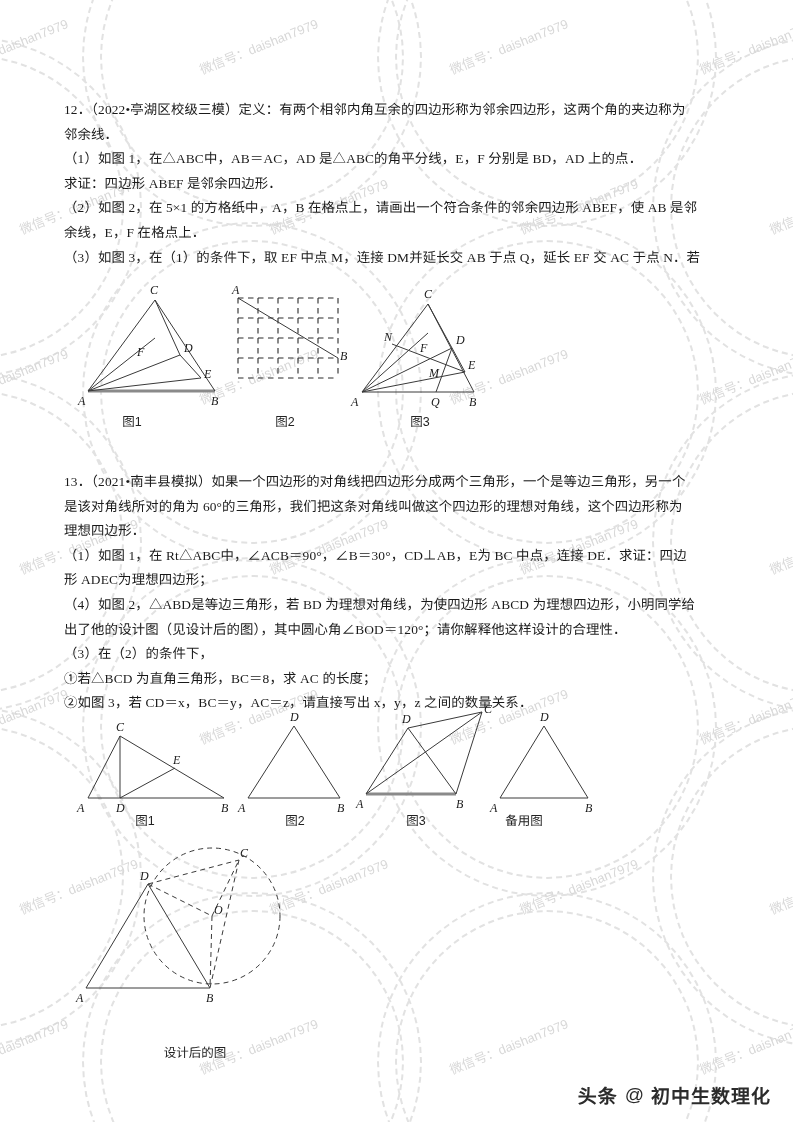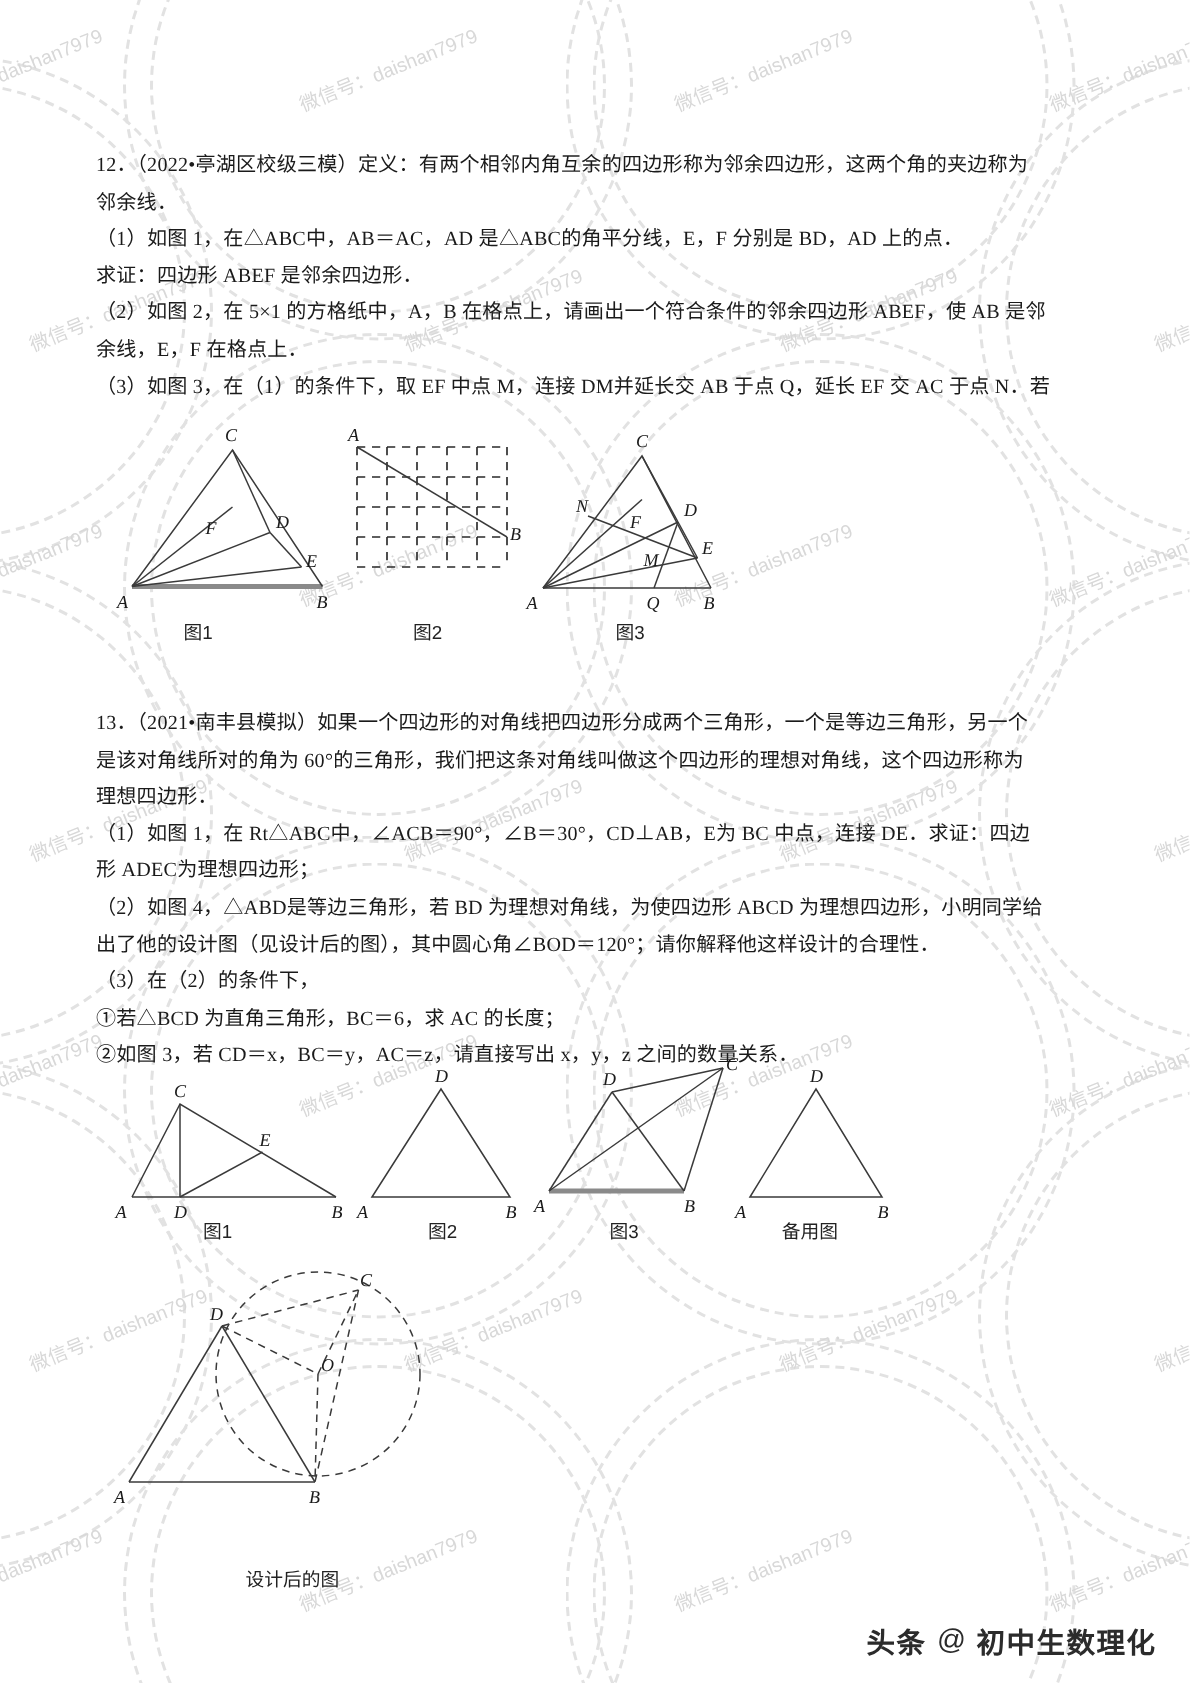--- a/index.html
+++ b/index.html
@@ -220,7 +220,7 @@
     <div class="line">理想四边形．</div>
     <div class="line">（1）如图 1，在 Rt△ABC中，∠ACB＝90°，∠B＝30°，CD⊥AB，E为 BC 中点，连接 DE．求证：四边</div>
     <div class="line">形 ADEC为理想四边形；</div>
-    <div class="line">（2）如图 4，△ABD是等边三角形，若 BD 为理想对角线，为使四边形 ABCD 为理想四边形，小明同学给</div>
+    <div class="line">（4）如图 2，△ABD是等边三角形，若 BD 为理想对角线，为使四边形 ABCD 为理想四边形，小明同学给</div>
     <div class="line">出了他的设计图（见设计后的图），其中圆心角∠BOD＝120°；请你解释他这样设计的合理性．</div>
     <div class="line">（3）在（2）的条件下，</div>
     <div class="line">①若△BCD 为直角三角形，BC＝6，求 AC 的长度；</div>

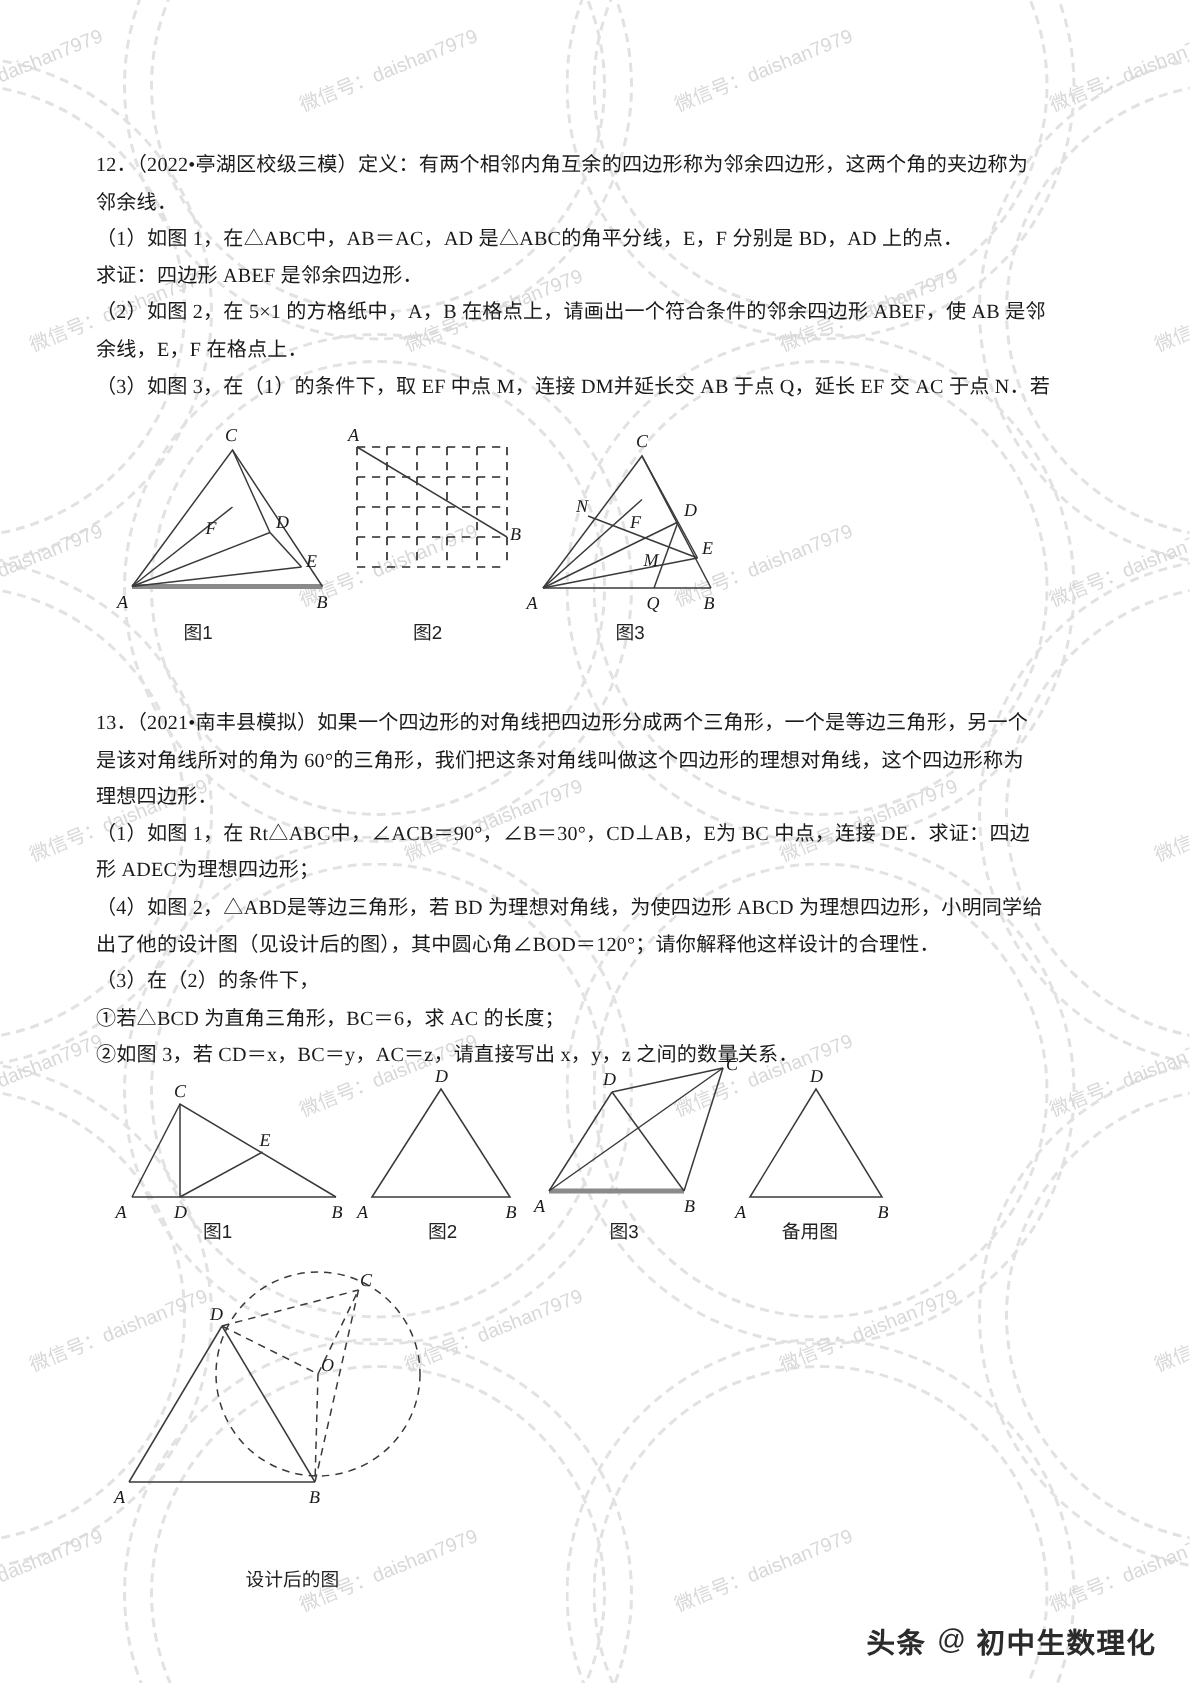--- a/index.html
+++ b/index.html
@@ -223,7 +223,7 @@
     <div class="line">（4）如图 2，△ABD是等边三角形，若 BD 为理想对角线，为使四边形 ABCD 为理想四边形，小明同学给</div>
     <div class="line">出了他的设计图（见设计后的图），其中圆心角∠BOD＝120°；请你解释他这样设计的合理性．</div>
     <div class="line">（3）在（2）的条件下，</div>
-    <div class="line">①若△BCD 为直角三角形，BC＝6，求 AC 的长度；</div>
+    <div class="line">①若△BCD 为直角三角形，BC＝8，求 AC 的长度；</div>
     <div class="line">②如图 3，若 CD＝x，BC＝y，AC＝z，请直接写出 x，y，z 之间的数量关系．</div>
   </div>
 

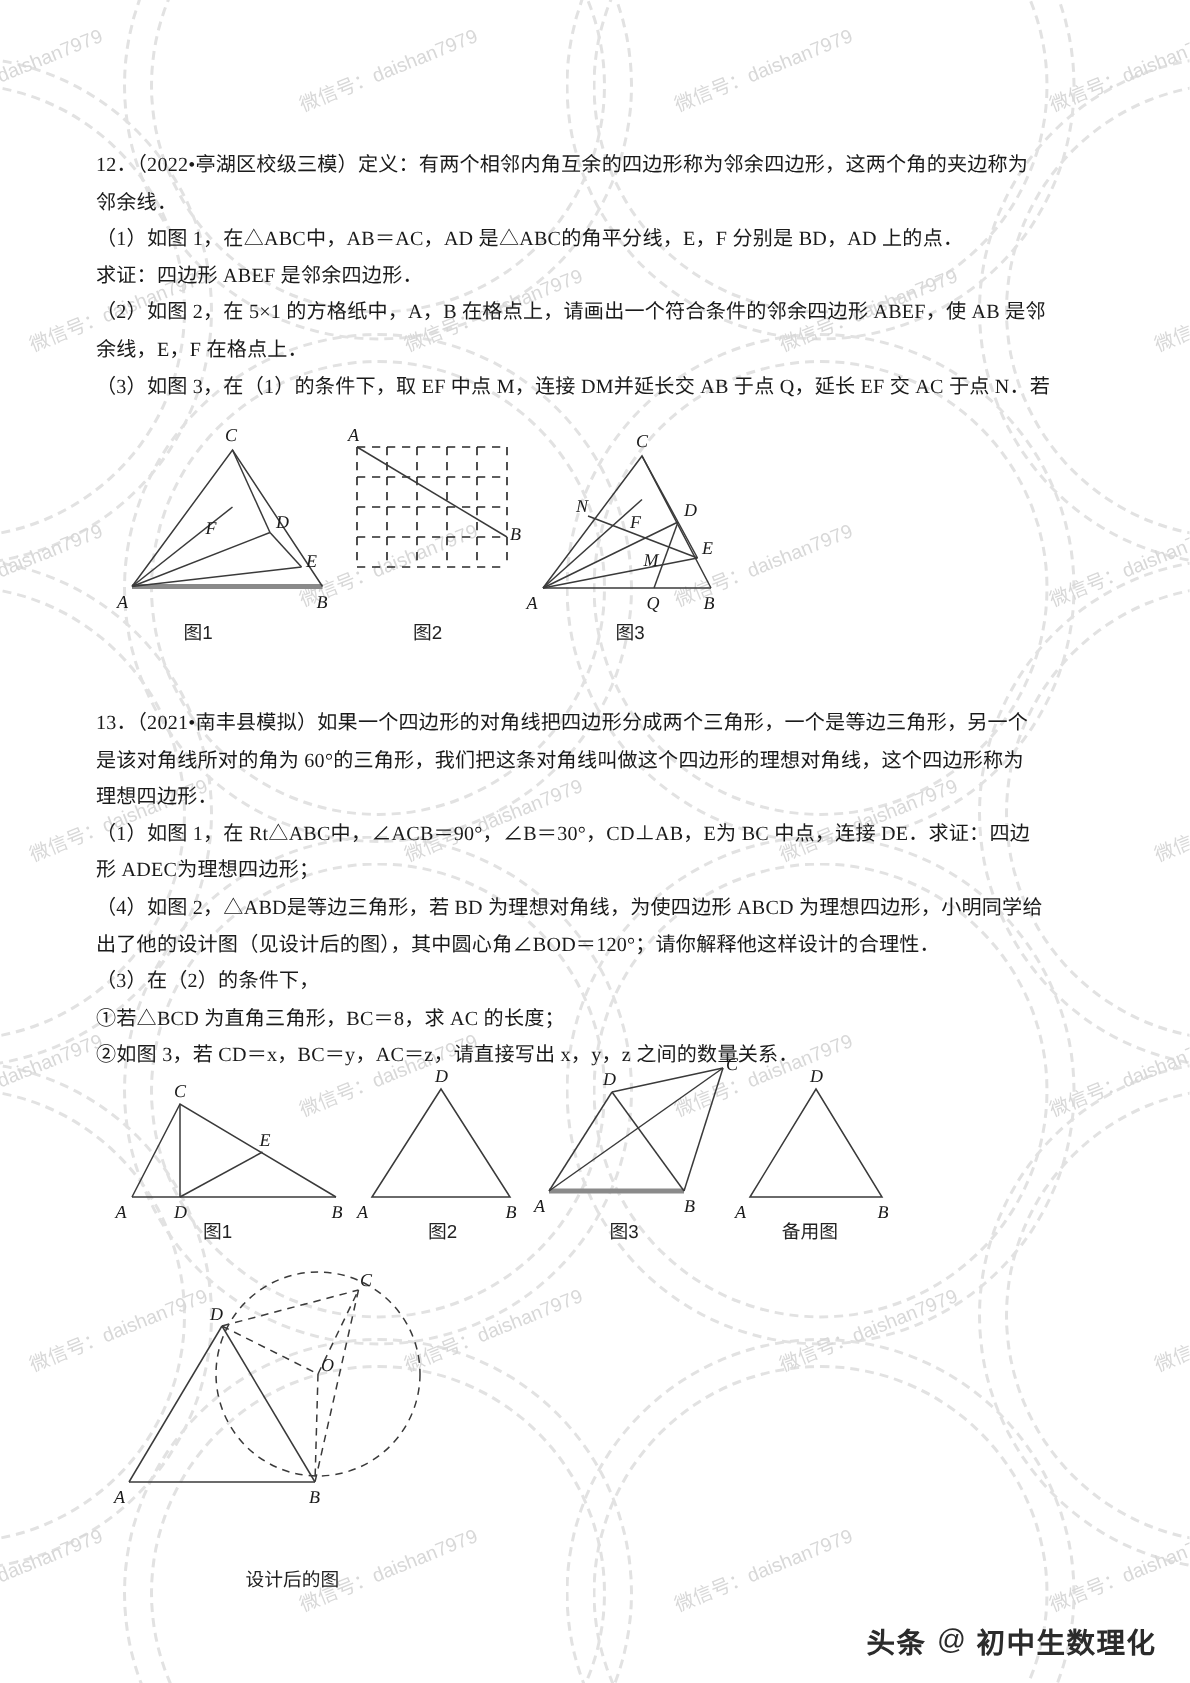--- a/index.html
+++ b/index.html
@@ -268,7 +268,7 @@
     <text class="lbl" x="4" y="100">A</text>
     <text class="lbl" x="99" y="100">B</text>
   </svg>
-  <div class="fig-caption" style="left:505px;top:810px;width:70px;font-family:Liberation Serif, serif;">备用图</div>
+  <div class="fig-caption" style="left:489px;top:810px;width:70px;font-family:Liberation Serif, serif;">备用图</div>
 
   <svg style="position:absolute;left:76px;top:848px;" width="250" height="160" viewBox="0 0 250 160">
     <circle class="dash" cx="136" cy="68" r="68"></circle>

